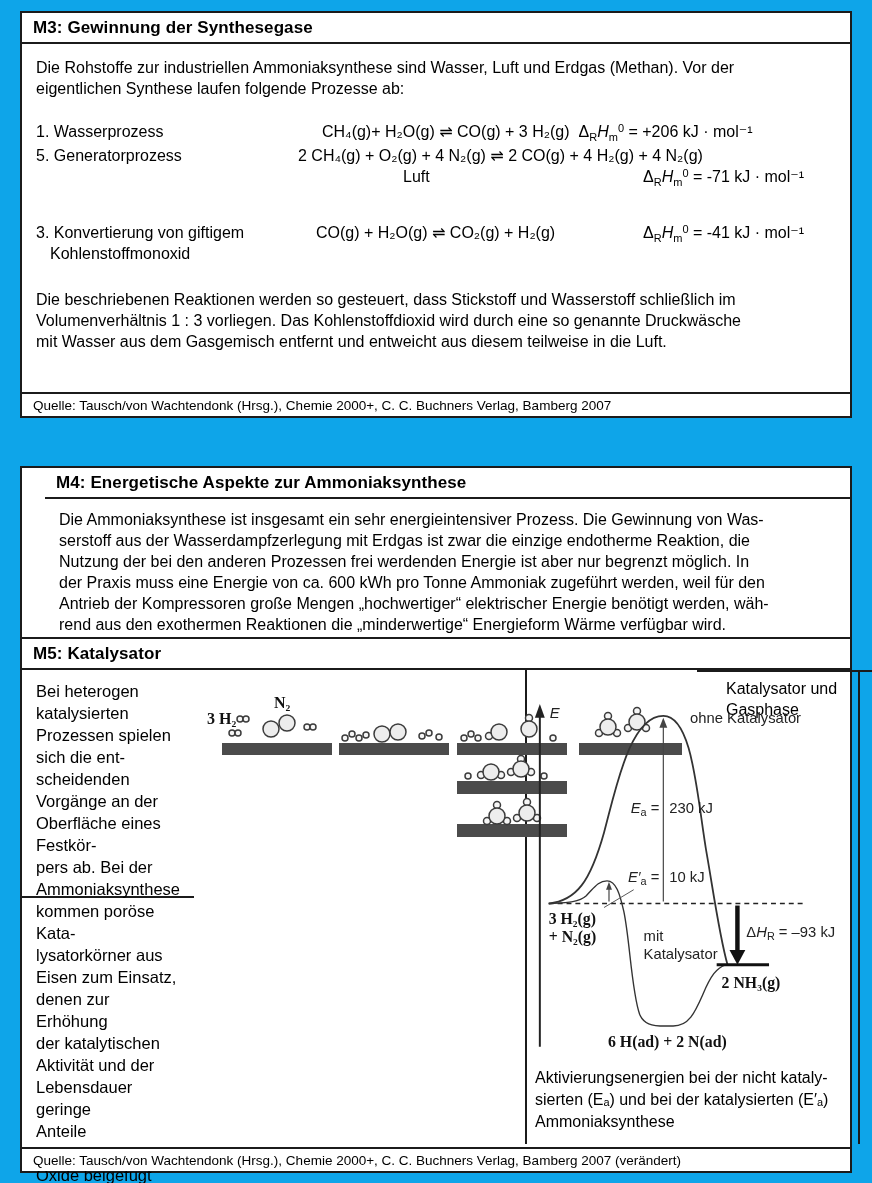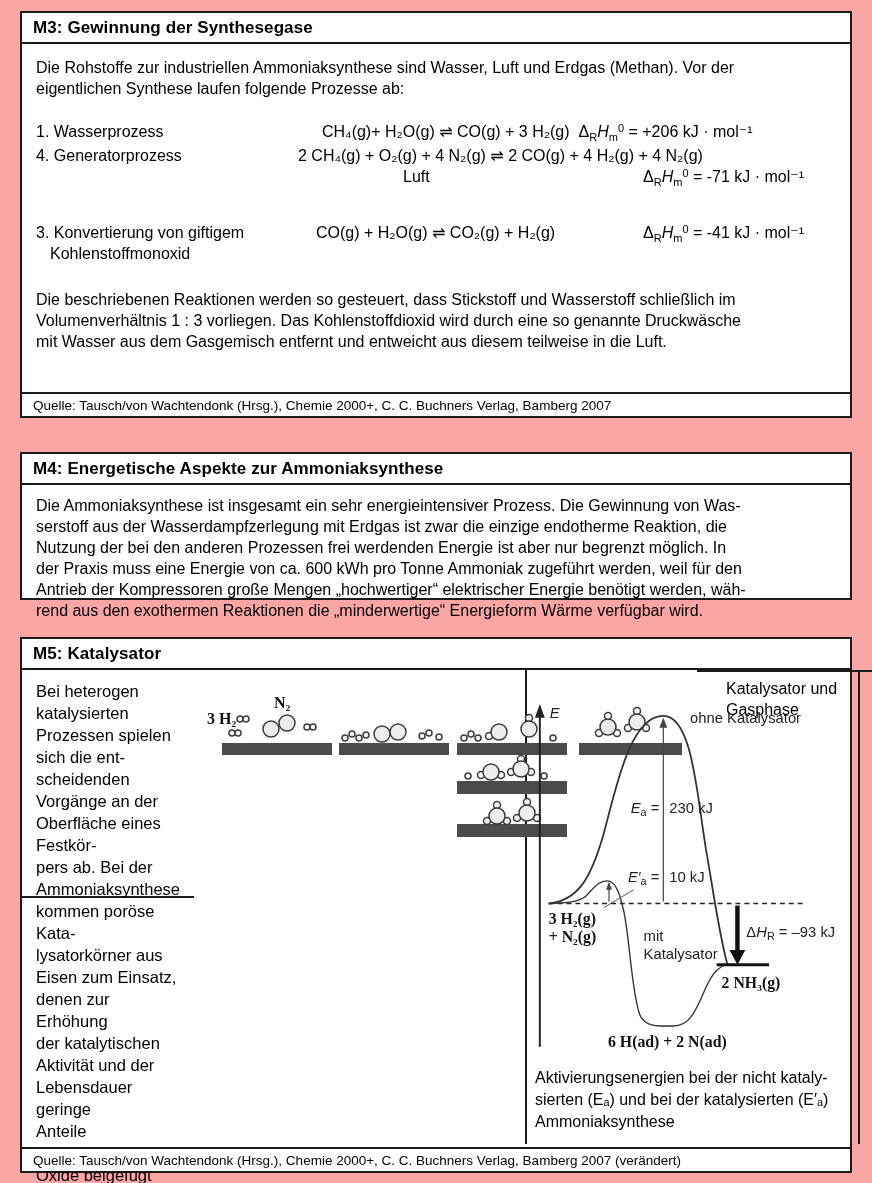--- a/index.html
+++ b/index.html
@@ -4,7 +4,7 @@
 <style>
   html,body { margin:0; padding:0; background:#fff; }
   .page {
-    position:relative; width:872px; height:1183px; background:#fca5a5; color:#000;
+    position:relative; width:872px; height:1183px; background:#0ea5e9; color:#000;
     font-family:"Liberation Sans","DejaVu Sans",sans-serif; overflow:hidden;
   }
   .box { position:absolute; left:20px; width:832px; border:2px solid #1b1b1b; box-sizing:border-box; background:#fff; }

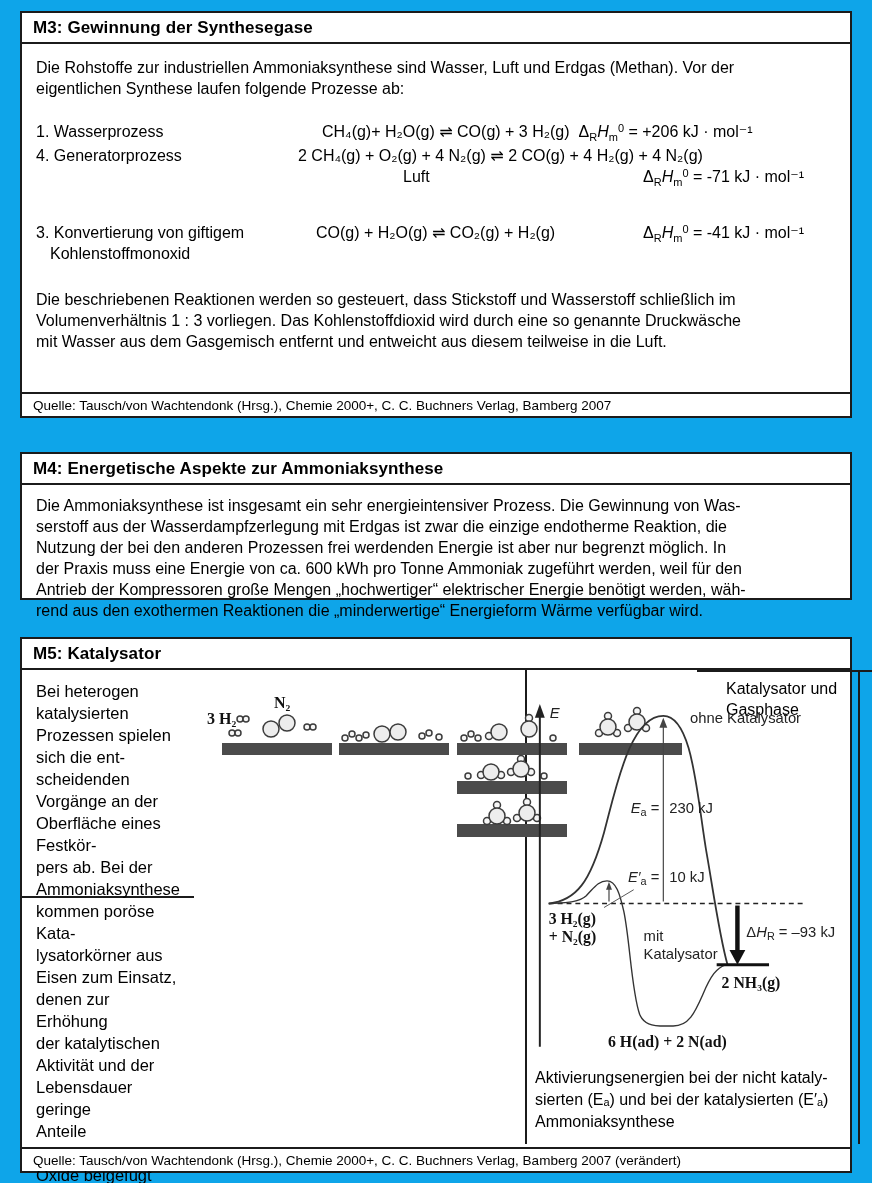--- a/index.html
+++ b/index.html
@@ -76,7 +76,7 @@
 
       <div class="rx mt14">
         <div>
-          <div>4. Generatorprozess</div>
+          <div>5. Generatorprozess</div>
         </div>
         <div>
           <div class="eq-line"><span>2 CH₄(g) + O₂(g) + 4 N₂(g) ⇌ 2 CO(g) + 4 H₂(g) + 4 N₂(g)</span></div>

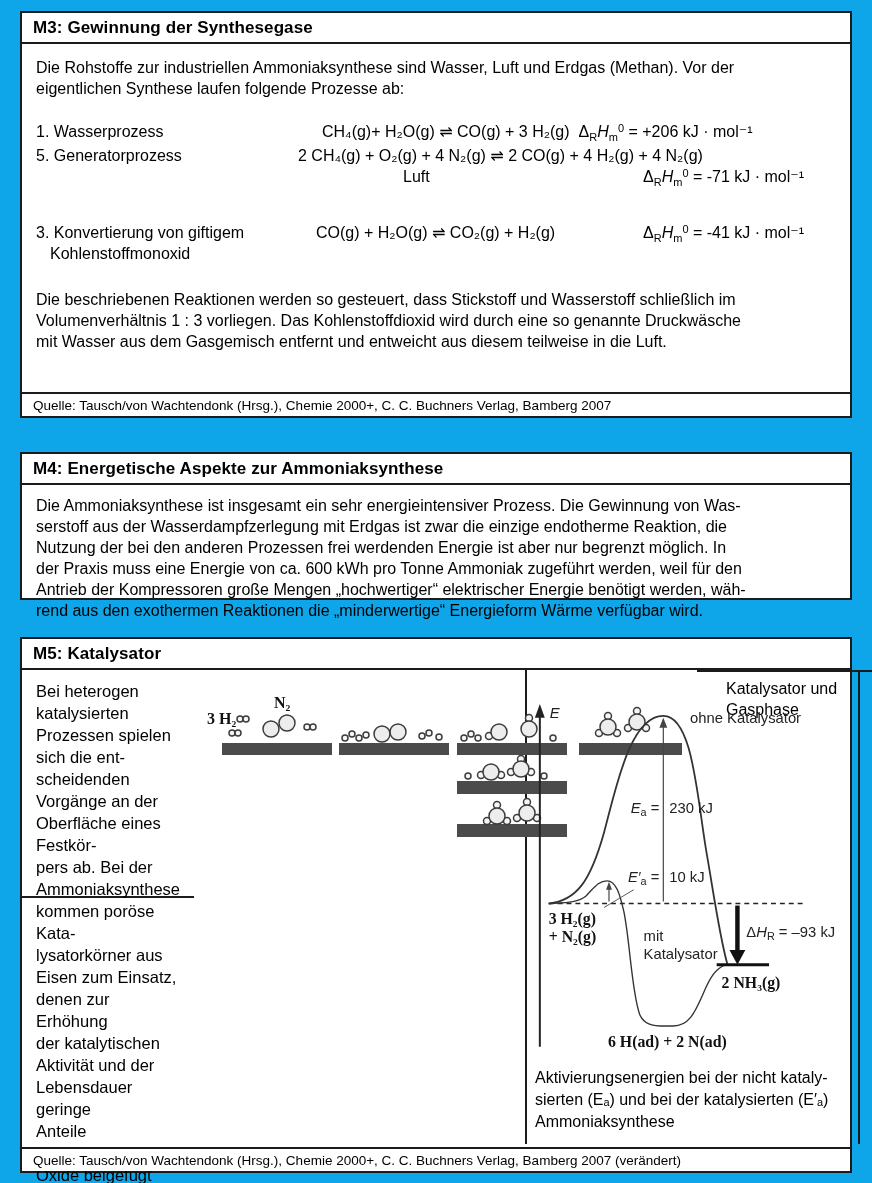--- a/index.html
+++ b/index.html
@@ -9,7 +9,7 @@
   }
   .box { position:absolute; left:20px; width:832px; border:2px solid #1b1b1b; box-sizing:border-box; background:#fff; }
   .m3 { top:11px;  height:407px; }
-  .m4 { top:452px; height:148px; }
+  .m4 { top:466px; height:204px;padding-left:23px; }
   .m5 { top:637px; height:536px; }
   .box-title { font-weight:bold; font-size:17px; padding:5px 11px 4px; border-bottom:2px solid #1b1b1b; letter-spacing:.1px; }
   .box-source { position:absolute; bottom:0; left:0; right:0; border-top:2px solid #1b1b1b; font-size:13.5px; padding:4px 11px 3px; background:#fff; }

